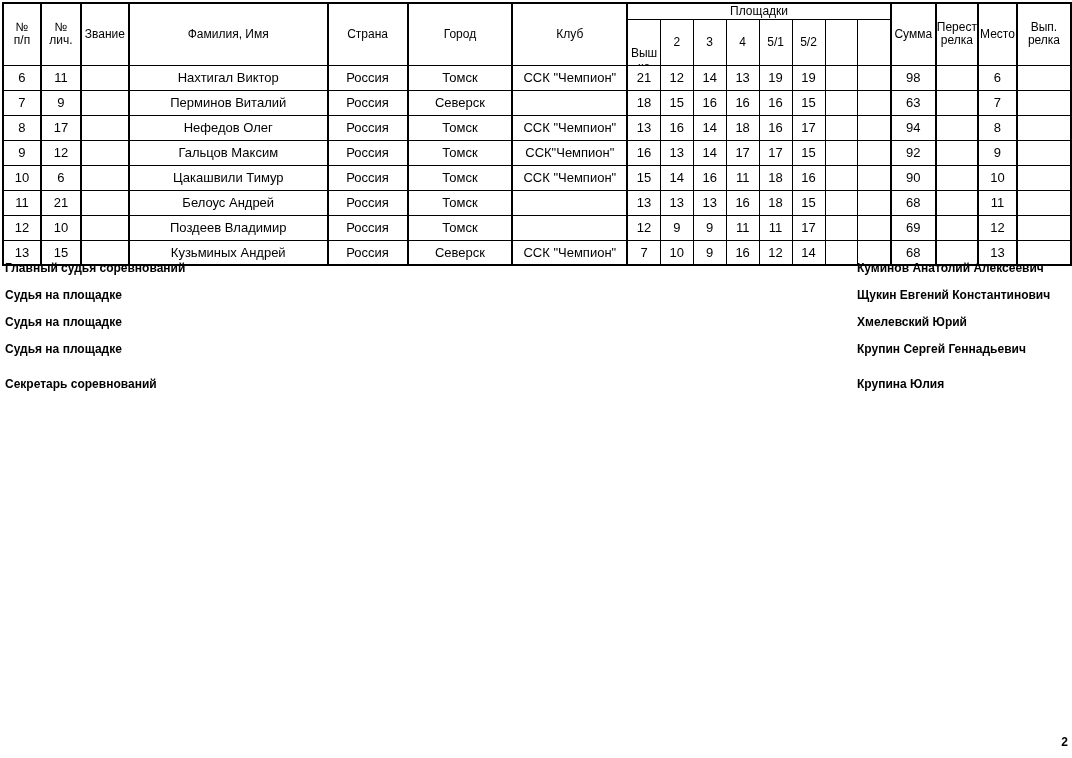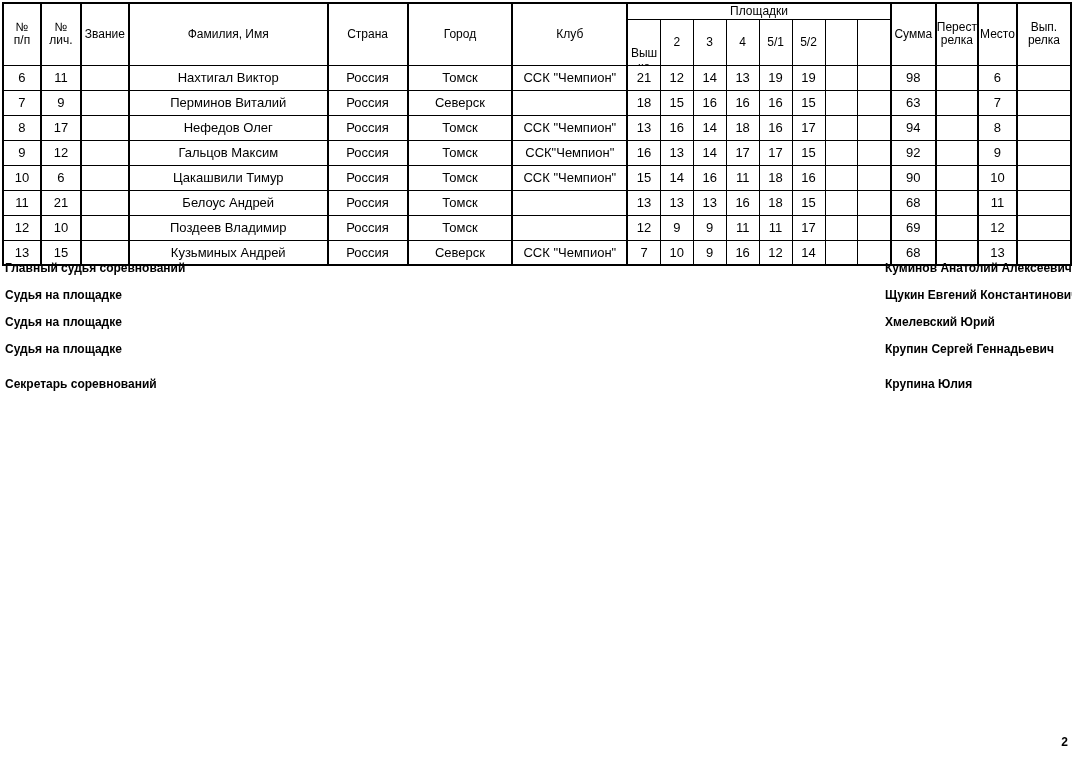--- a/index.html
+++ b/index.html
@@ -41,7 +41,7 @@
     white-space: nowrap;
   }
   .off-role { left: 5px; }
-  .off-name { left: 857px; margin-left: 28px; }
+  .off-name { left: 857px; }
   .r0 { top: 261px; text-align: right; } .r1 { top: 288px; } .r2 { top: 315px; }
   .r3 { top: 342px; } .r4 { top: 377px; }
 

